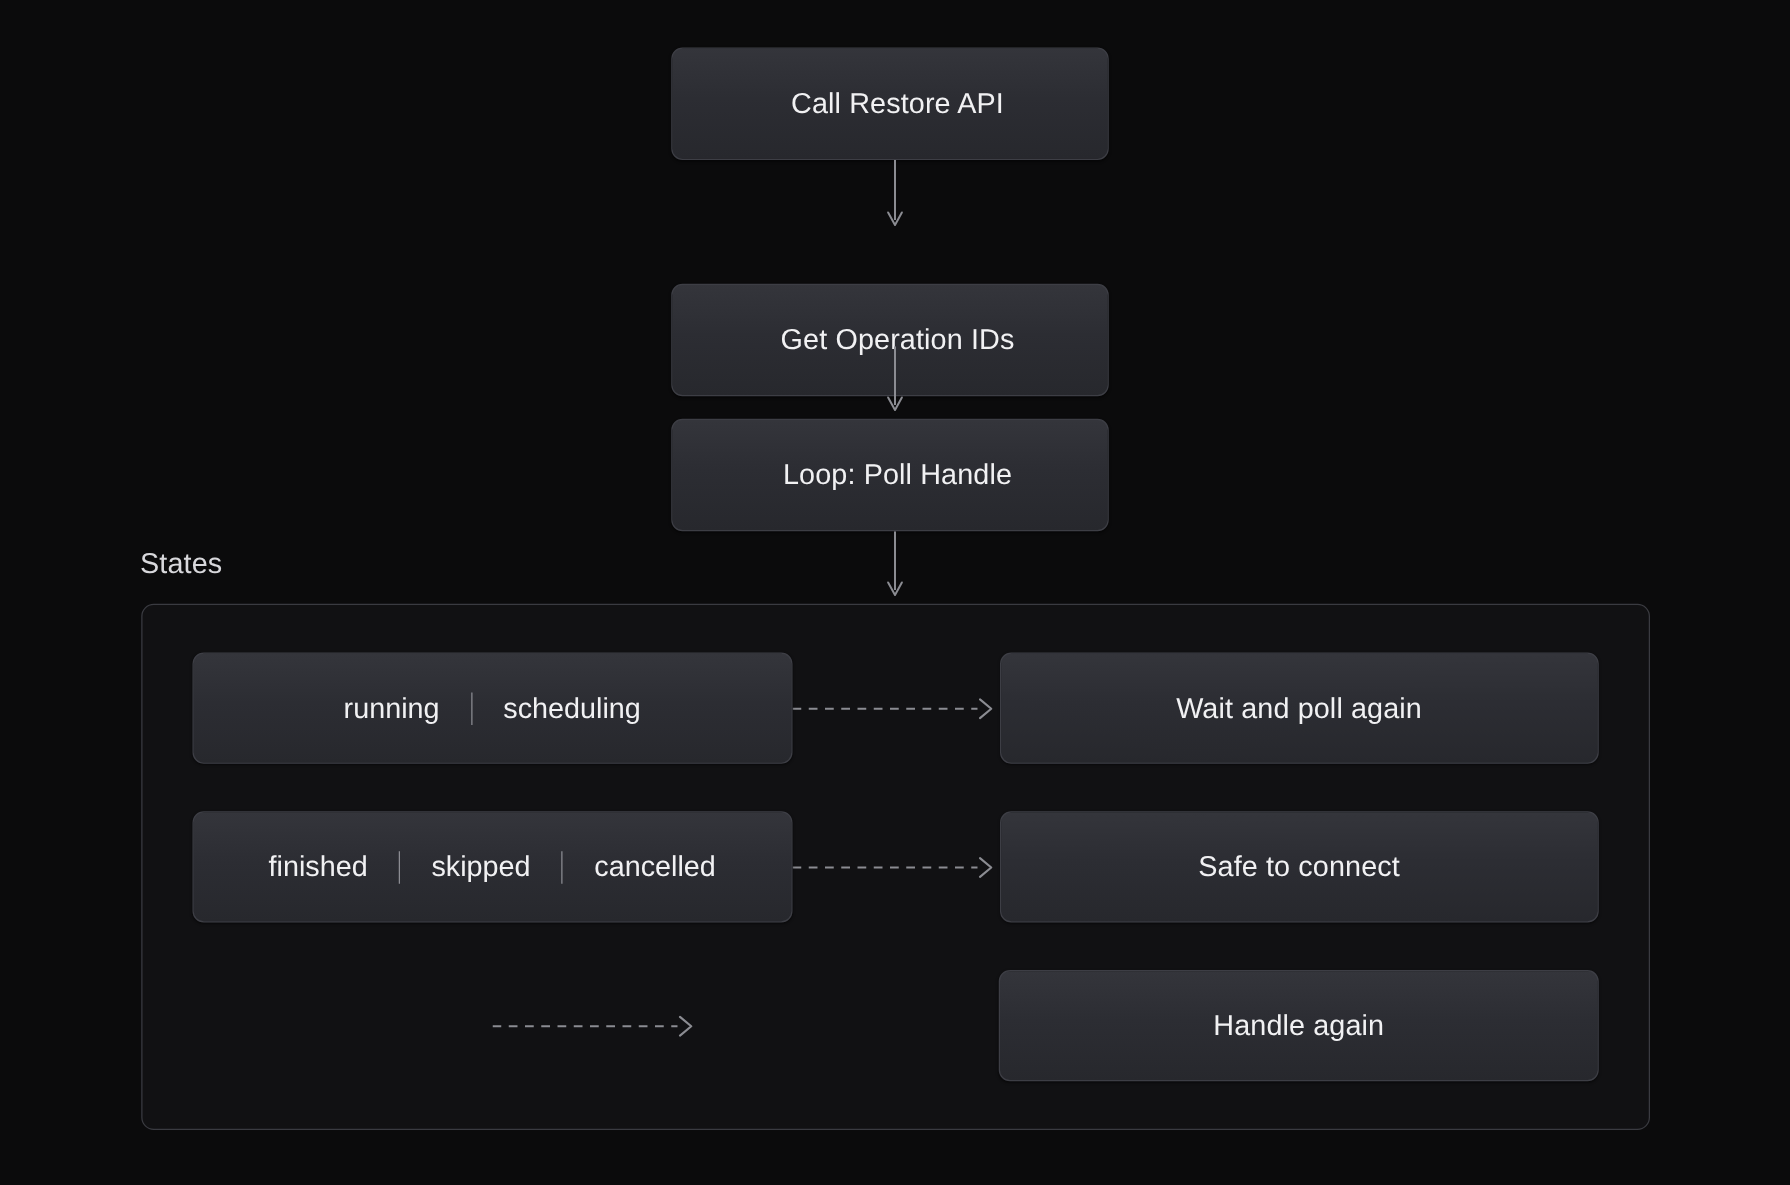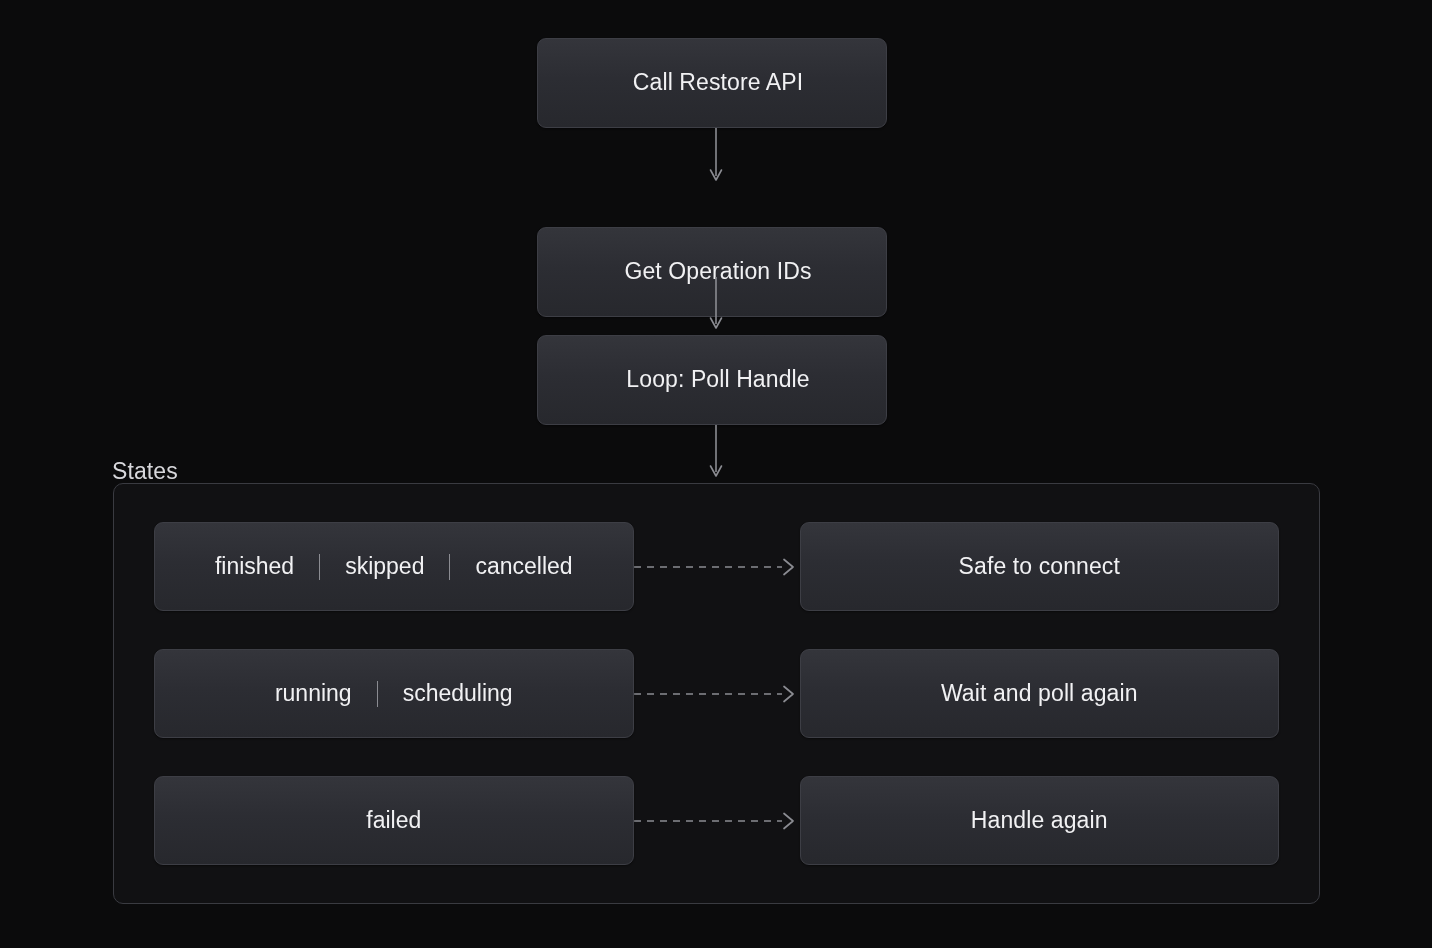--- a/index.html
+++ b/index.html
@@ -63,7 +63,7 @@
   .states-title {
     position: absolute;
     left: 112px;
-    top: 458px;
+    top: 437px;
     font-size: 23px;
     color: #d8d8dc;
     letter-spacing: 0.1px;

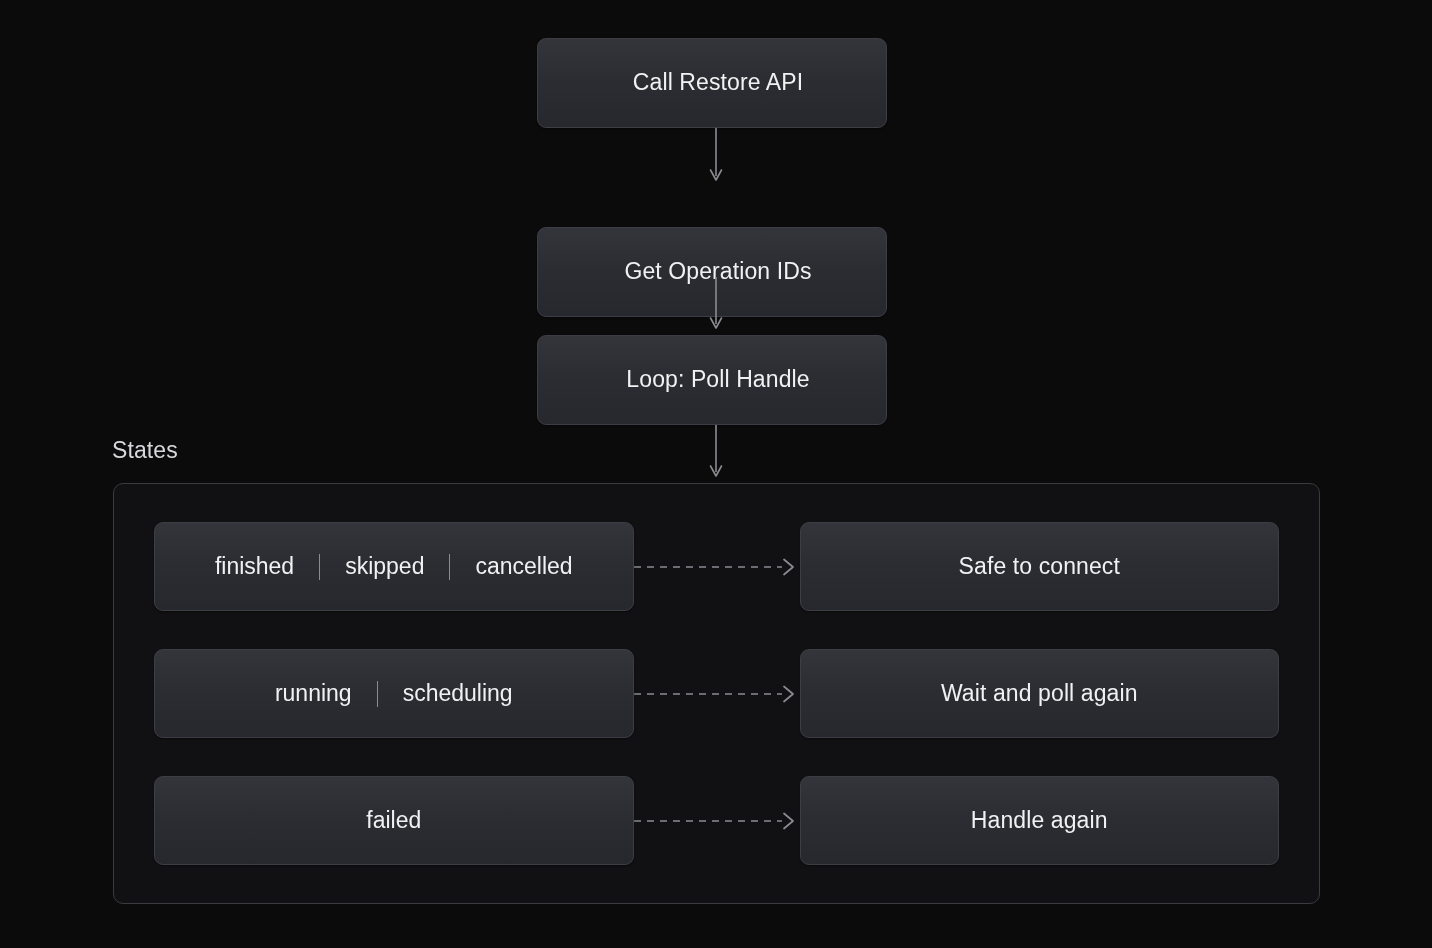--- a/index.html
+++ b/index.html
@@ -191,6 +191,23 @@
 
       <div class="state-row">
         <div class="state-left">
+          <span class="state-token">running</span>
+          <span class="state-sep"></span>
+          <span class="state-token">scheduling</span>
+        </div>
+        <div class="dash-arrow">
+          <svg width="166" height="24" viewBox="0 0 166 24" fill="none">
+            <path d="M0 12 H148" stroke="#8b8c92" stroke-width="1.7" stroke-dasharray="7 6" stroke-linecap="butt"></path>
+            <path d="M150 4.5 L159 12 L150 19.5" stroke="#8b8c92" stroke-width="1.7" fill="none" stroke-linecap="round" stroke-linejoin="round"></path>
+          </svg>
+        </div>
+        <div class="state-right">
+          <span class="node-label">Wait and poll again</span>
+        </div>
+      </div>
+
+      <div class="state-row">
+        <div class="state-left">
           <span class="state-token">finished</span>
           <span class="state-sep"></span>
           <span class="state-token">skipped</span>
@@ -210,9 +227,7 @@
 
       <div class="state-row">
         <div class="state-left">
-          <span class="state-token">running</span>
-          <span class="state-sep"></span>
-          <span class="state-token">scheduling</span>
+          <span class="state-token">failed</span>
         </div>
         <div class="dash-arrow">
           <svg width="166" height="24" viewBox="0 0 166 24" fill="none">
@@ -221,25 +236,10 @@
           </svg>
         </div>
         <div class="state-right">
-          <span class="node-label">Wait and poll again</span>
+          <span class="node-label">Handle again</span>
         </div>
       </div>
 
-      <div class="state-row">
-        <div class="state-left">
-          <span class="state-token">failed</span>
-        </div>
-        <div class="dash-arrow">
-          <svg width="166" height="24" viewBox="0 0 166 24" fill="none">
-            <path d="M0 12 H148" stroke="#8b8c92" stroke-width="1.7" stroke-dasharray="7 6" stroke-linecap="butt"></path>
-            <path d="M150 4.5 L159 12 L150 19.5" stroke="#8b8c92" stroke-width="1.7" fill="none" stroke-linecap="round" stroke-linejoin="round"></path>
-          </svg>
-        </div>
-        <div class="state-right">
-          <span class="node-label">Handle again</span>
-        </div>
-      </div>
-
     </div>
   </div>
 

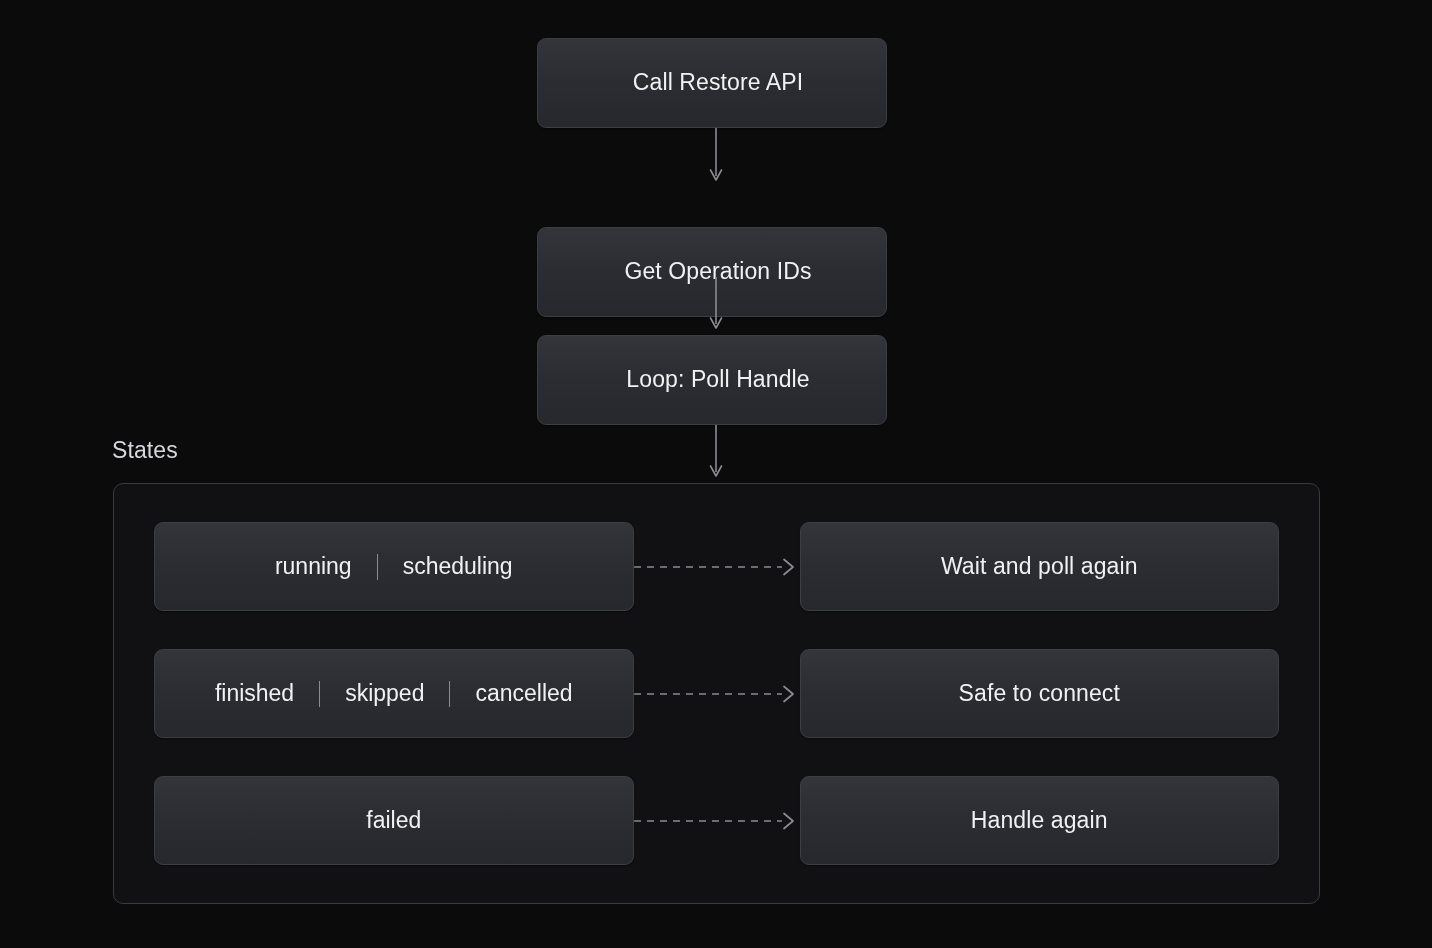--- a/index.html
+++ b/index.html
@@ -226,9 +226,6 @@
       </div>
 
       <div class="state-row">
-        <div class="state-left">
-          <span class="state-token">failed</span>
-        </div>
         <div class="dash-arrow">
           <svg width="166" height="24" viewBox="0 0 166 24" fill="none">
             <path d="M0 12 H148" stroke="#8b8c92" stroke-width="1.7" stroke-dasharray="7 6" stroke-linecap="butt"></path>

